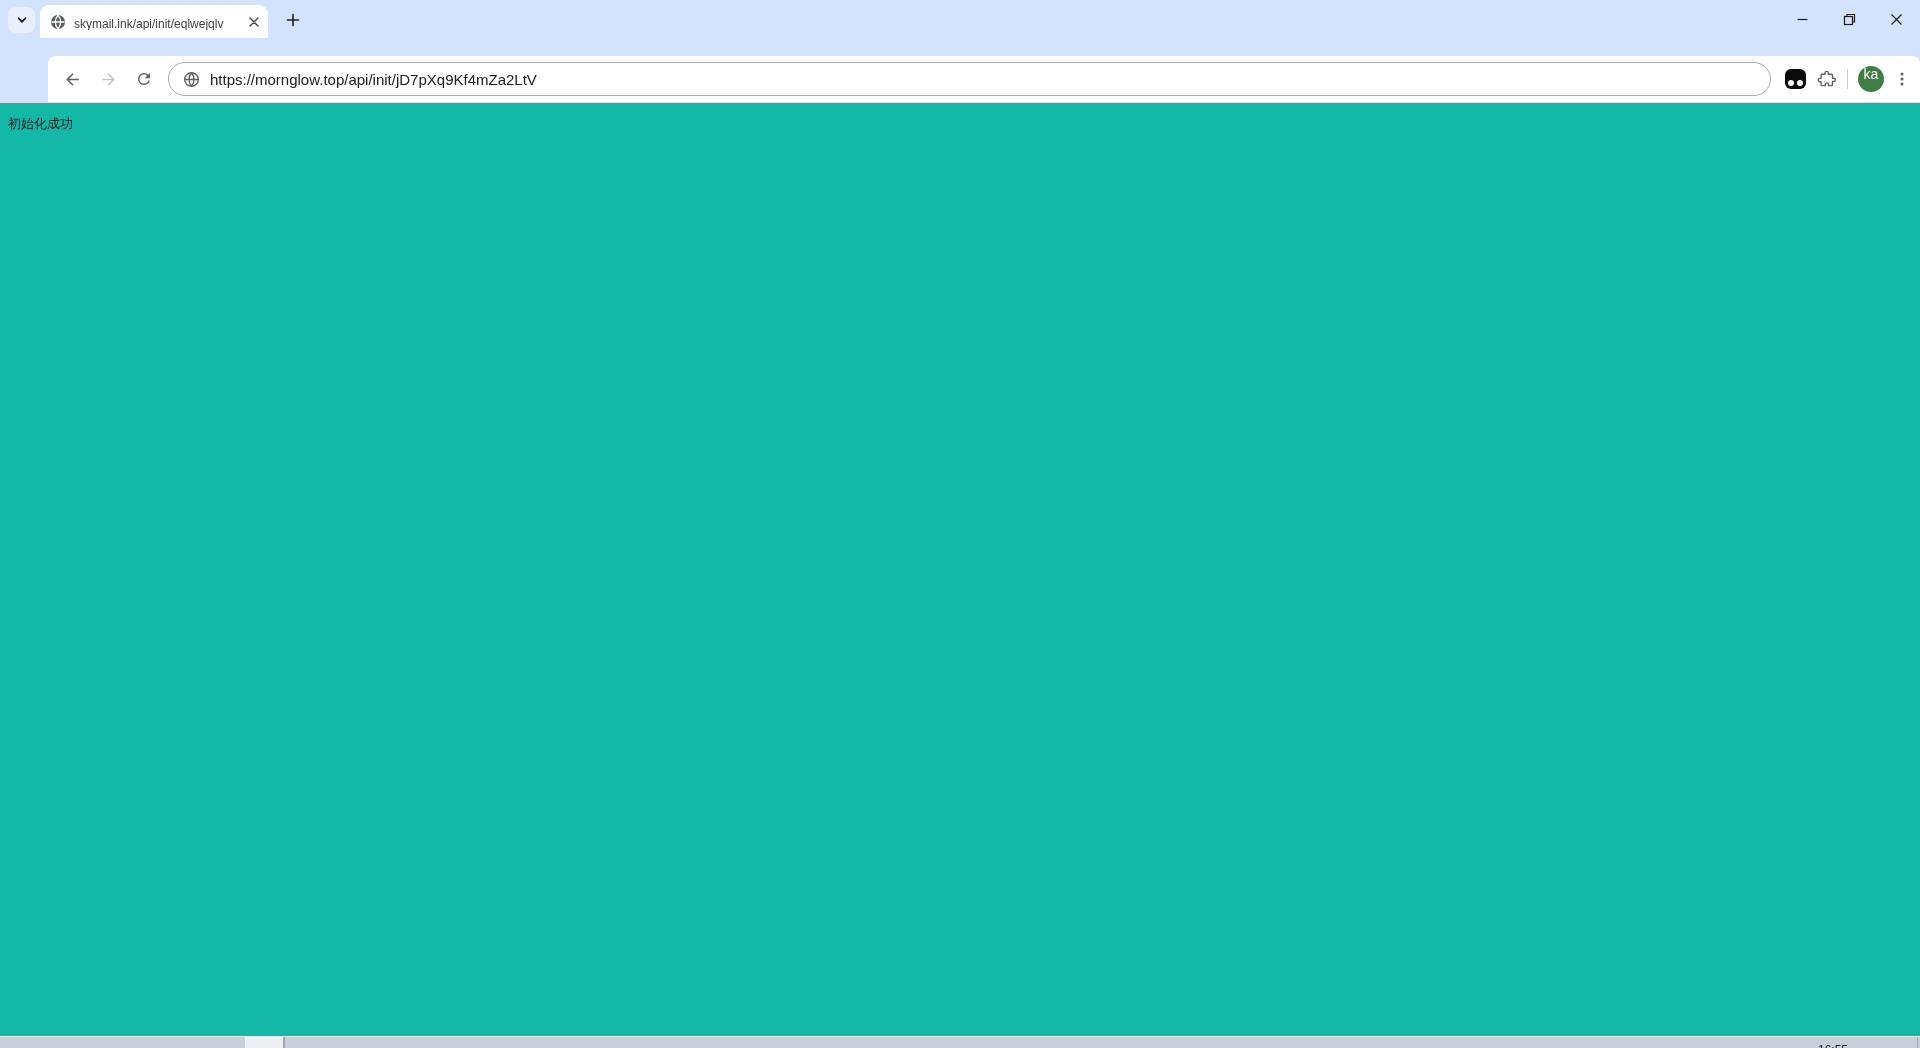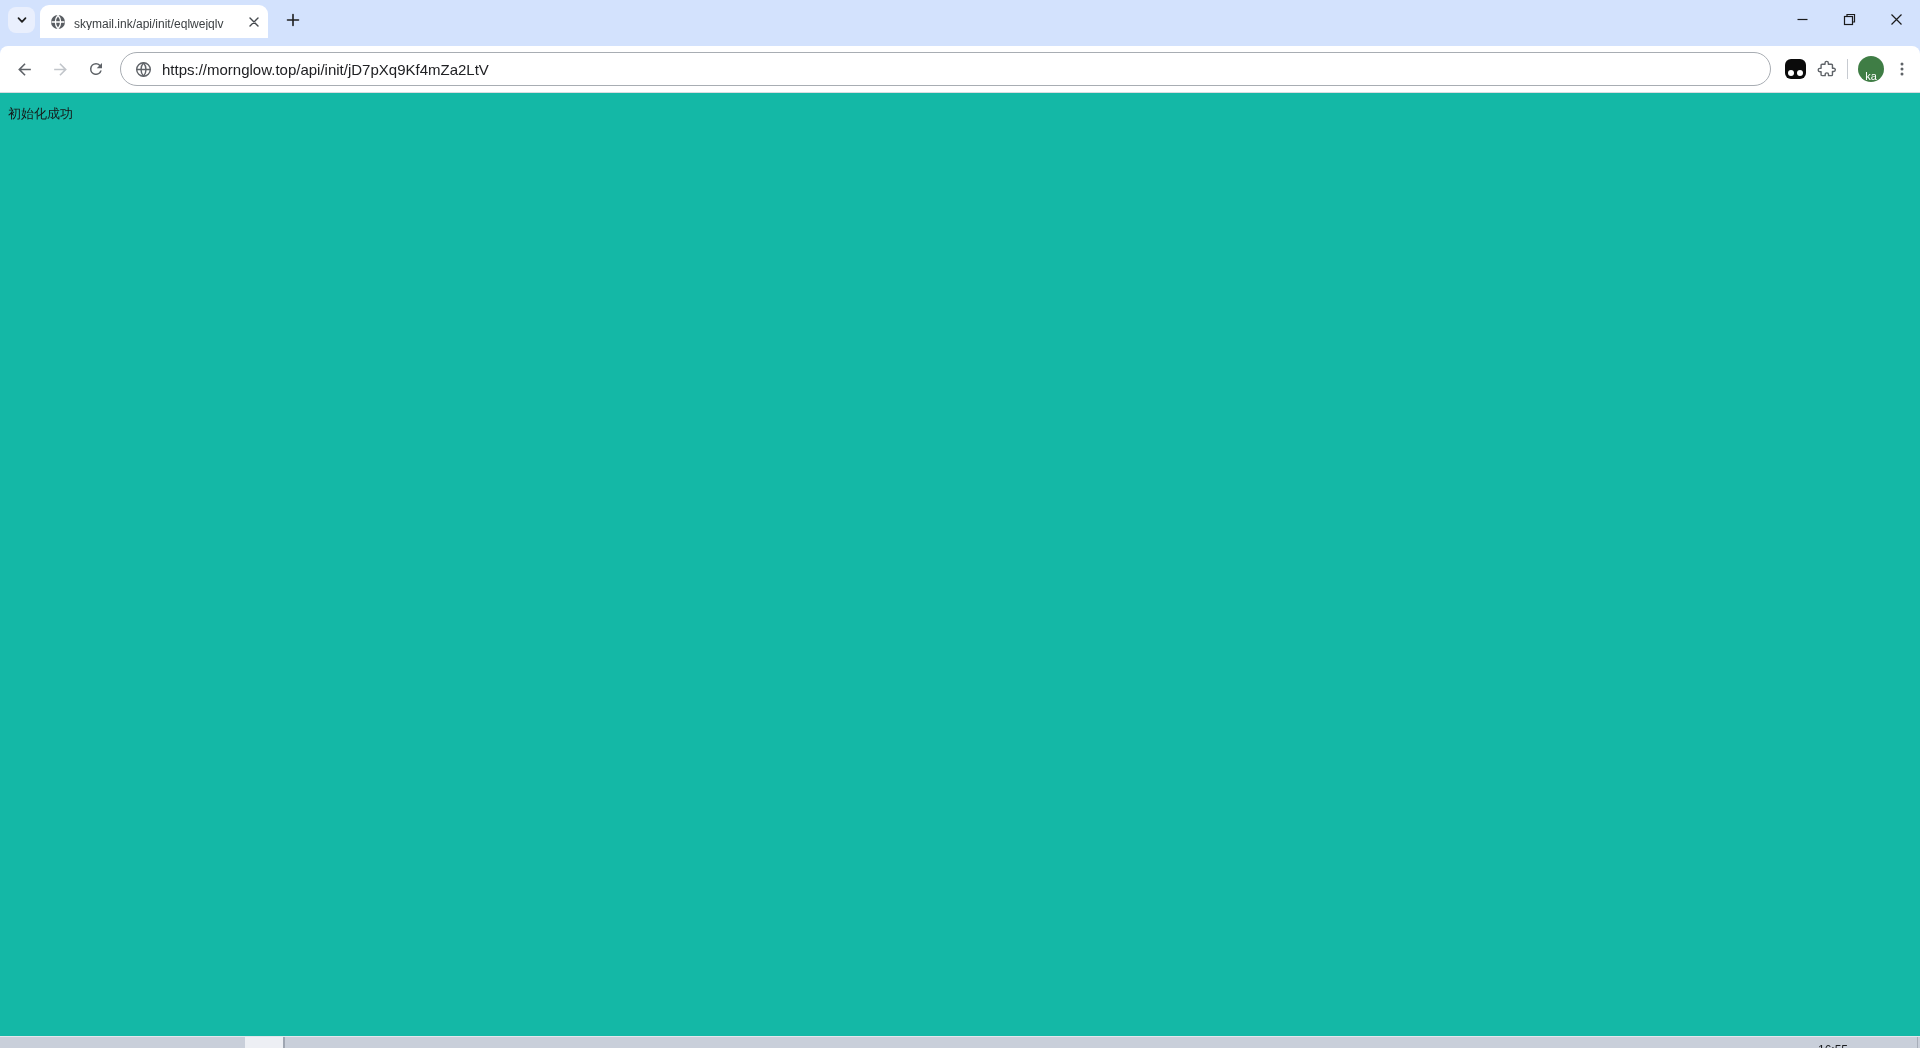--- a/index.html
+++ b/index.html
@@ -7,7 +7,7 @@
     font-family:"Liberation Sans", sans-serif; background:#fff; }
 
   
-  .titlebar { position:relative; height:46px; background:#d3e2fd; }
+  .titlebar { position:relative; height:56px; background:#d3e2fd; }
   .tab-search-btn { position:absolute; left:8px; top:7px; width:27px; height:26px;
     border-radius:8px; background:#e9effd; display:flex; align-items:center; justify-content:center; cursor:pointer; }
   .tab { position:absolute; left:40px; top:5px; width:228px; height:33px;

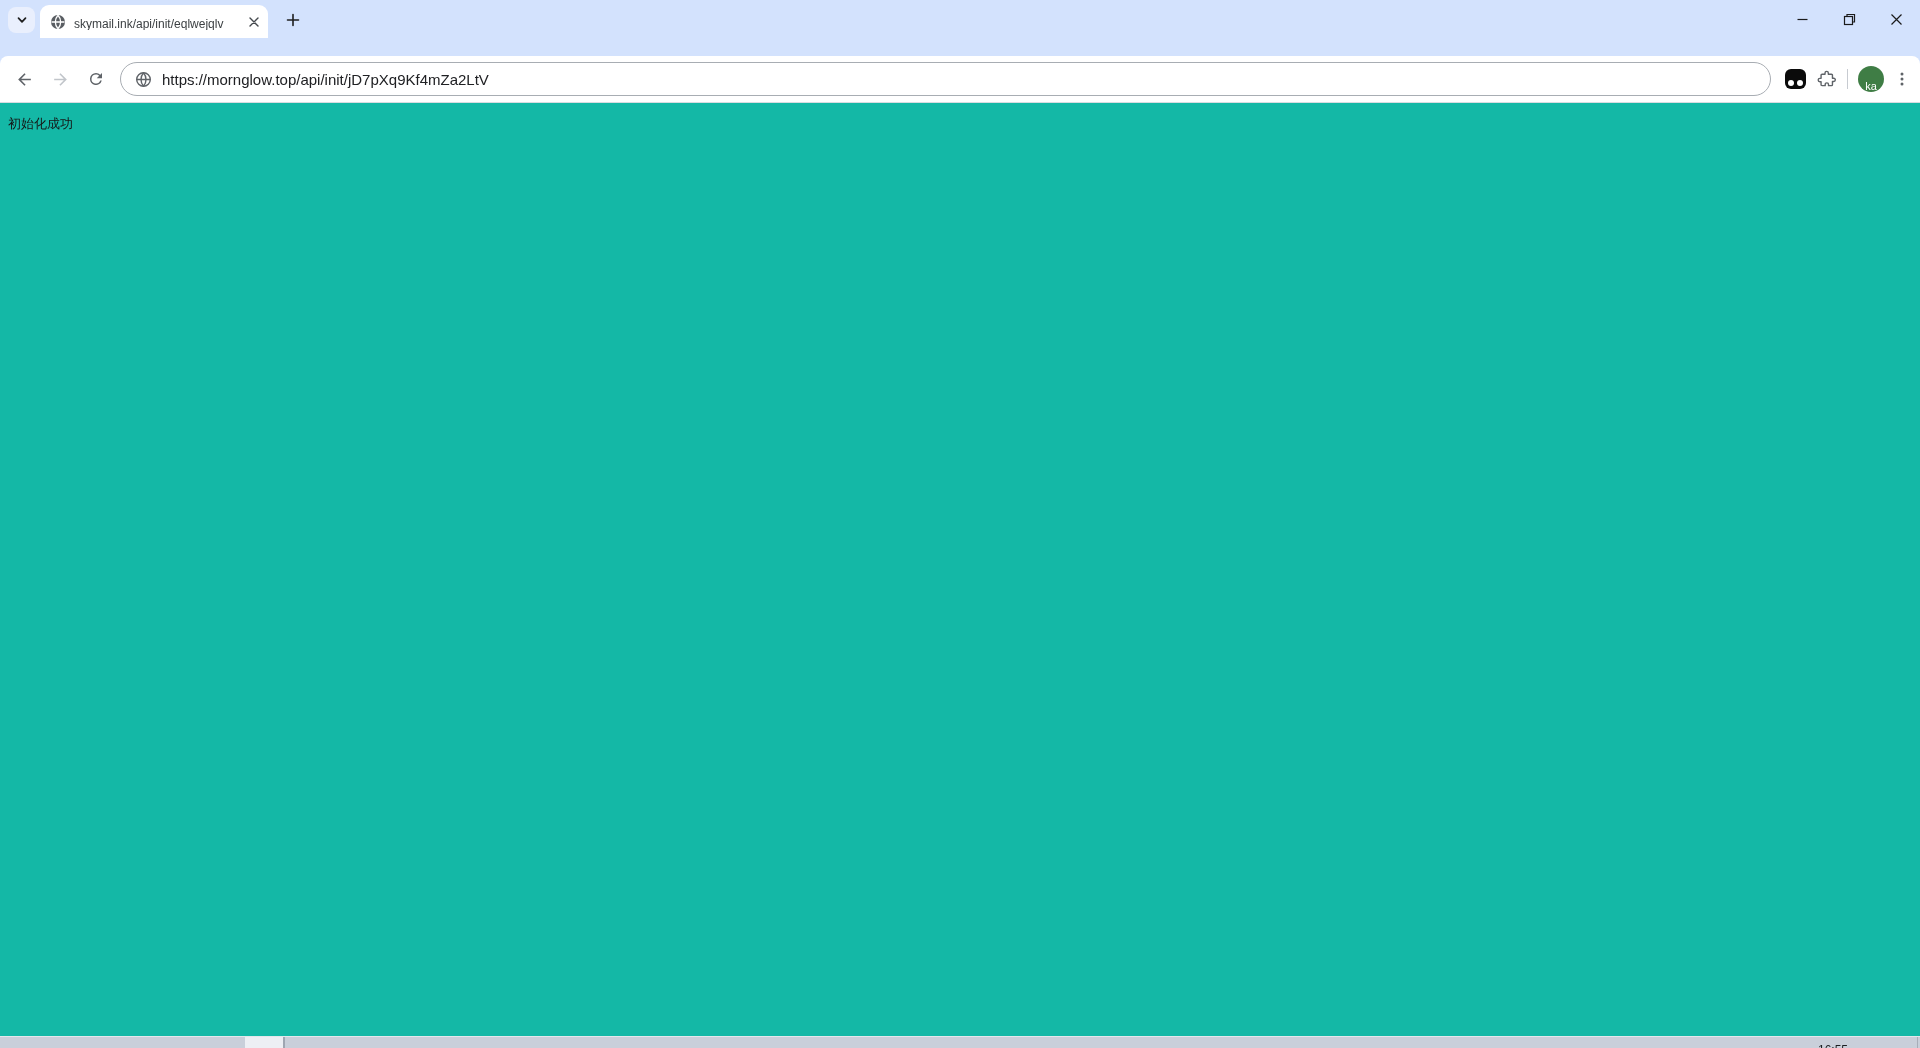--- a/index.html
+++ b/index.html
@@ -28,7 +28,7 @@
   
   .toolbar { position:relative; height:46px; background:#fff; border-radius:8px 8px 0 0;
     margin-top:-0px; display:flex; align-items:center; padding:0 10px 0 6px; }
-  .toolbar-bg { background:#d3e2fd; } 
+  .toolbar-bg { background:#d3e2fd;padding-left:48px; } 
   .nav-btn { width:32px; height:32px; margin:0 2px; border-radius:50%; display:flex;
     align-items:center; justify-content:center; cursor:pointer; flex:0 0 auto; }
   .omnibox { flex:1; height:34px; margin:0 14px 0 6px; border:1px solid #a8adb3; border-radius:17px;

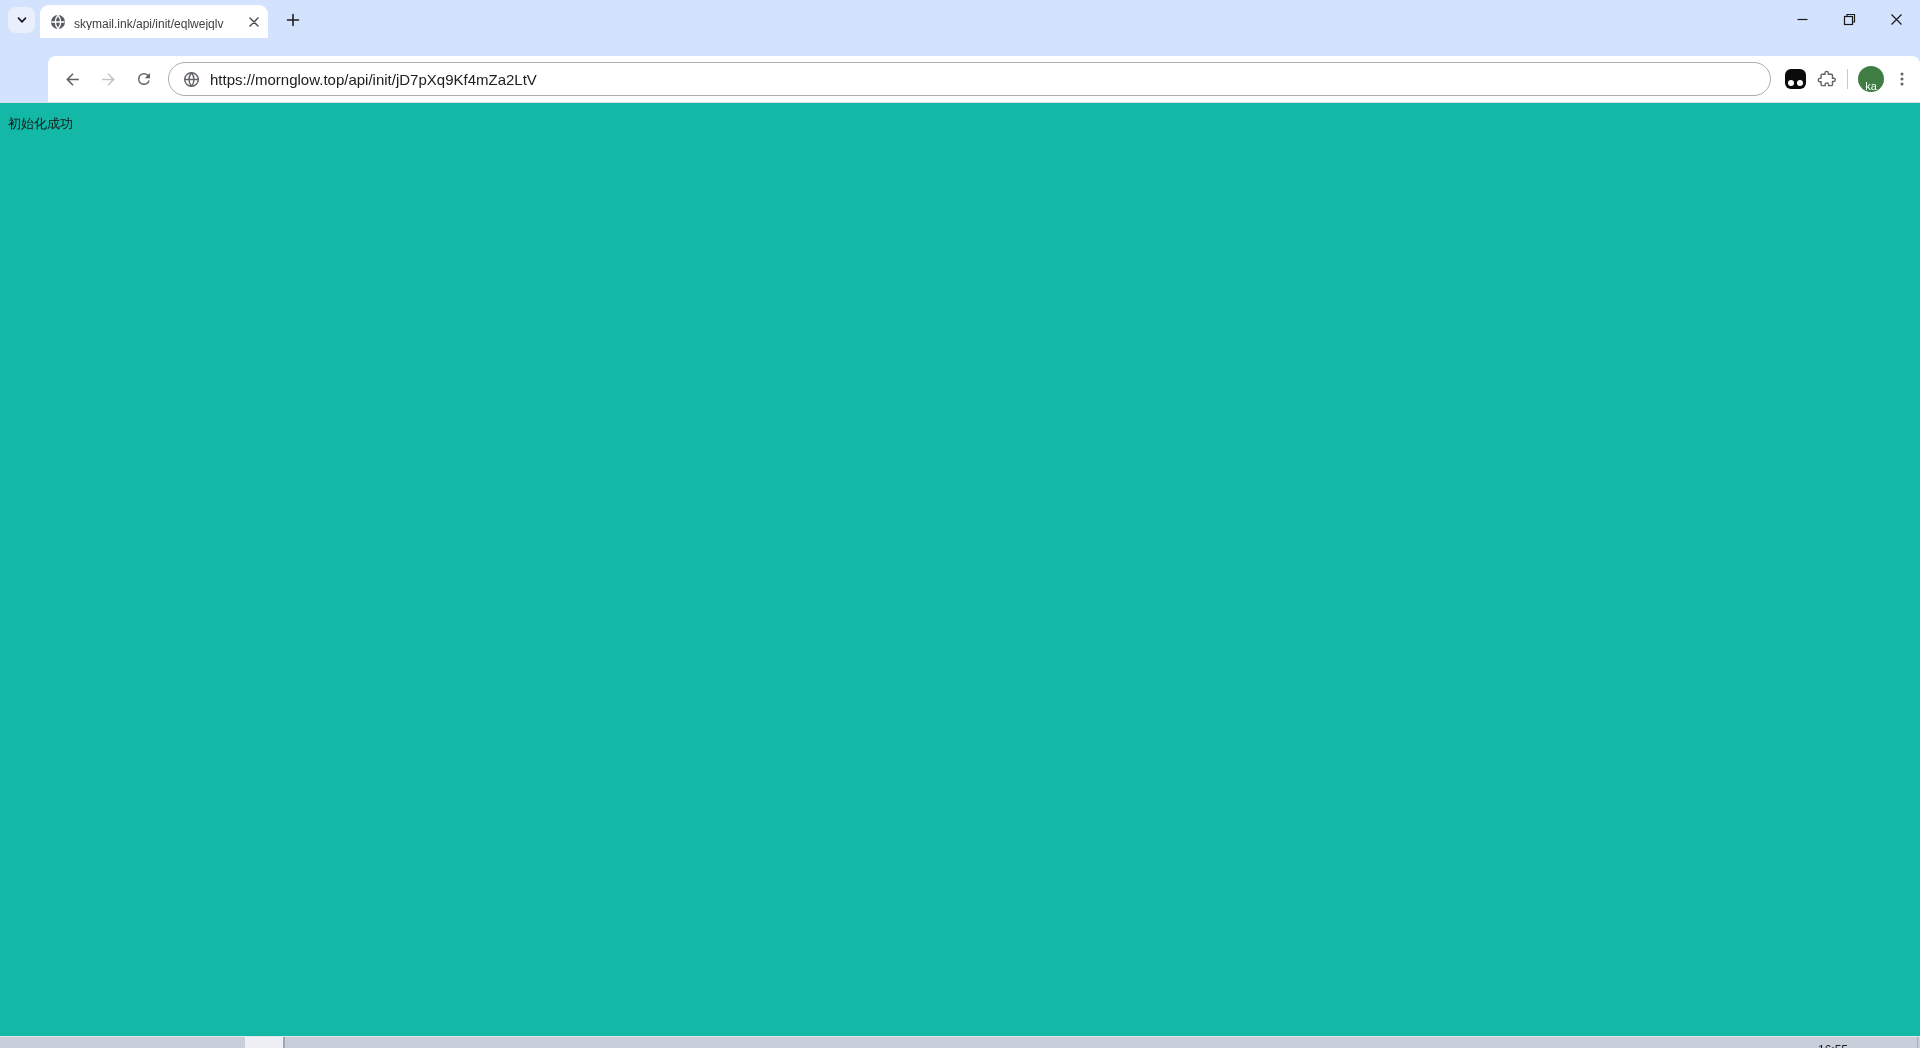--- a/index.html
+++ b/index.html
@@ -40,7 +40,7 @@
   .ext-dark i.l { left:3px; } .ext-dark i.r { right:3px; }
   .tb-divider { width:1px; height:20px; background:#c7cbd1; }
   .avatar { width:26px; height:26px; border-radius:50%; background:#3f7d45; color:#fff;
-    font-size:11px; display:flex; align-items:flex-end; justify-content:center; cursor:pointer; }
+    font-size:14px; display:flex; align-items:flex-start; justify-content:center; cursor:pointer; }
   .icon-btn { display:flex; align-items:center; justify-content:center; cursor:pointer; }
 
   .toolbar-sep { height:1px; background:#d8dce1; }

